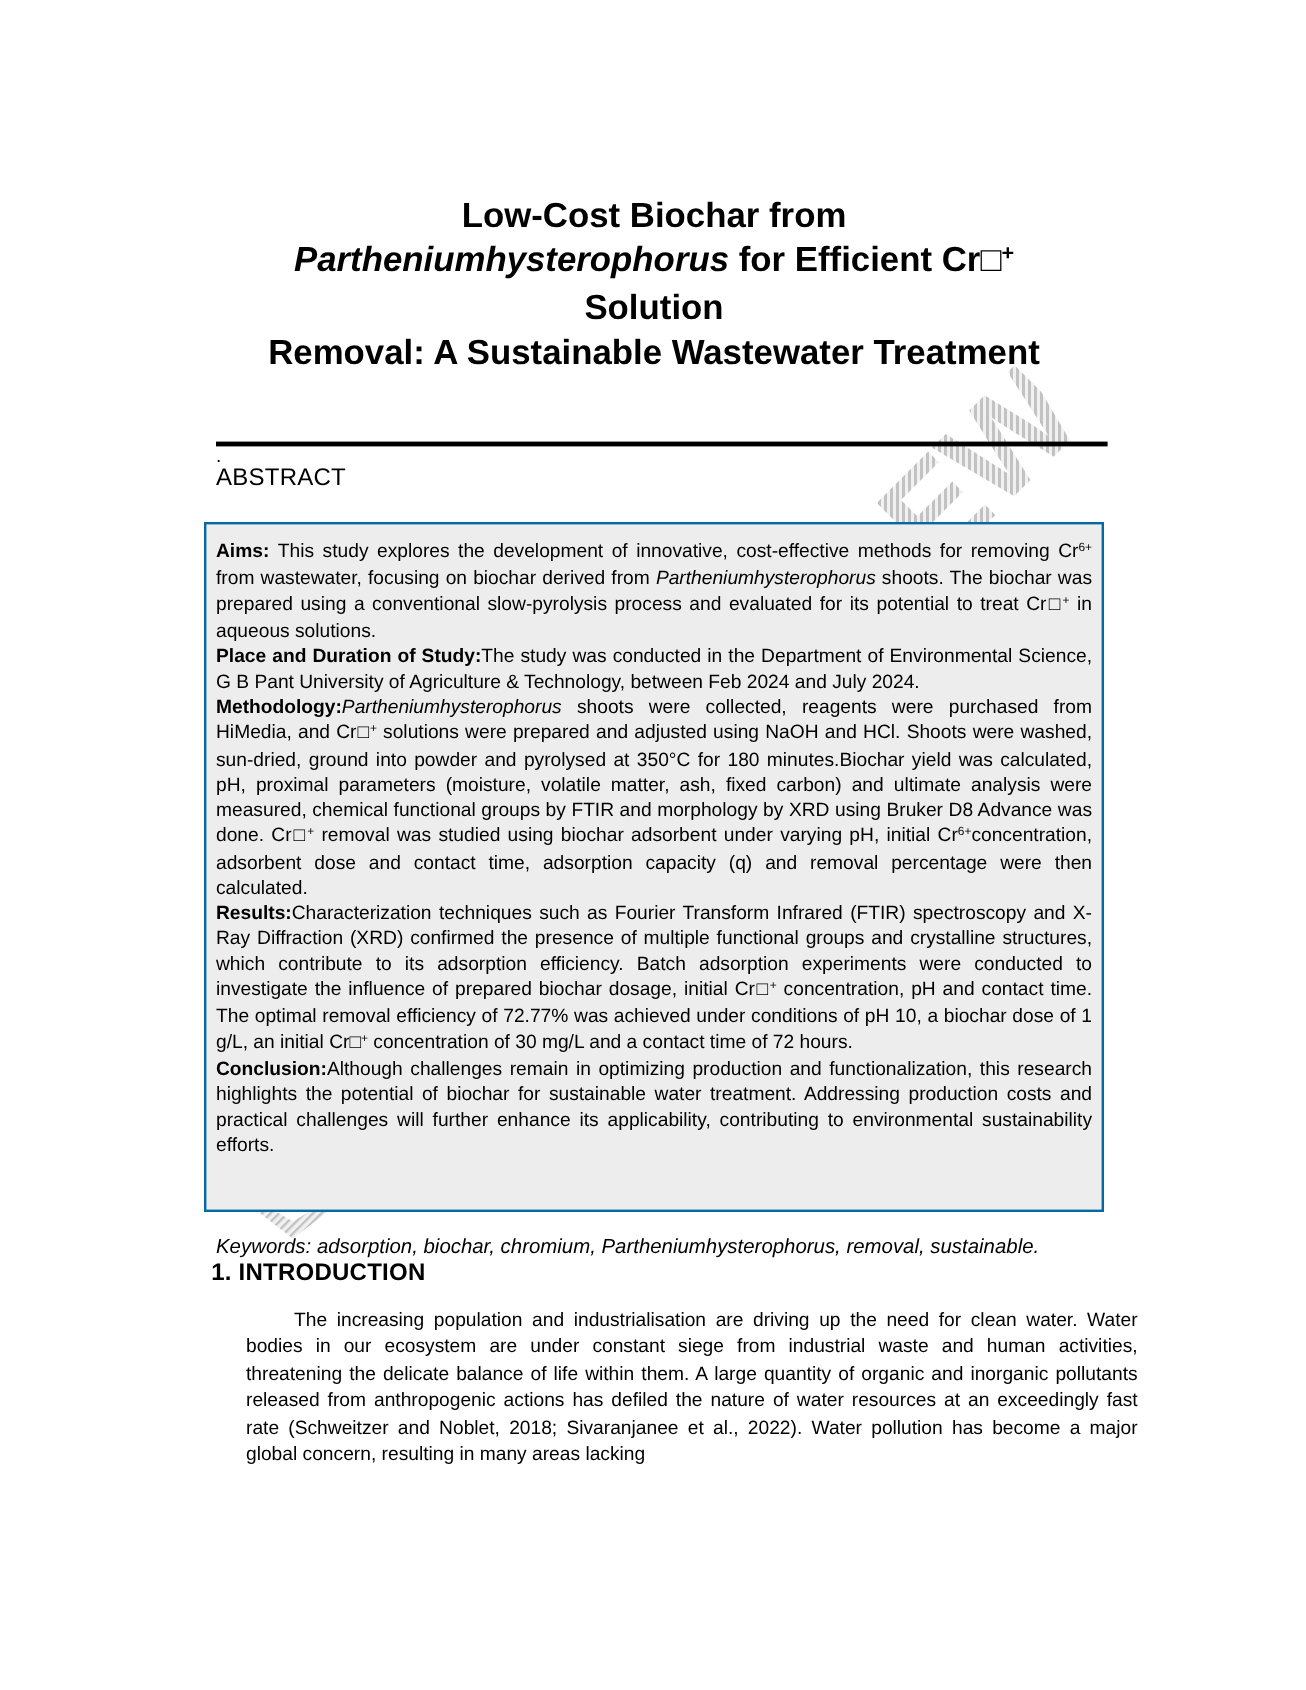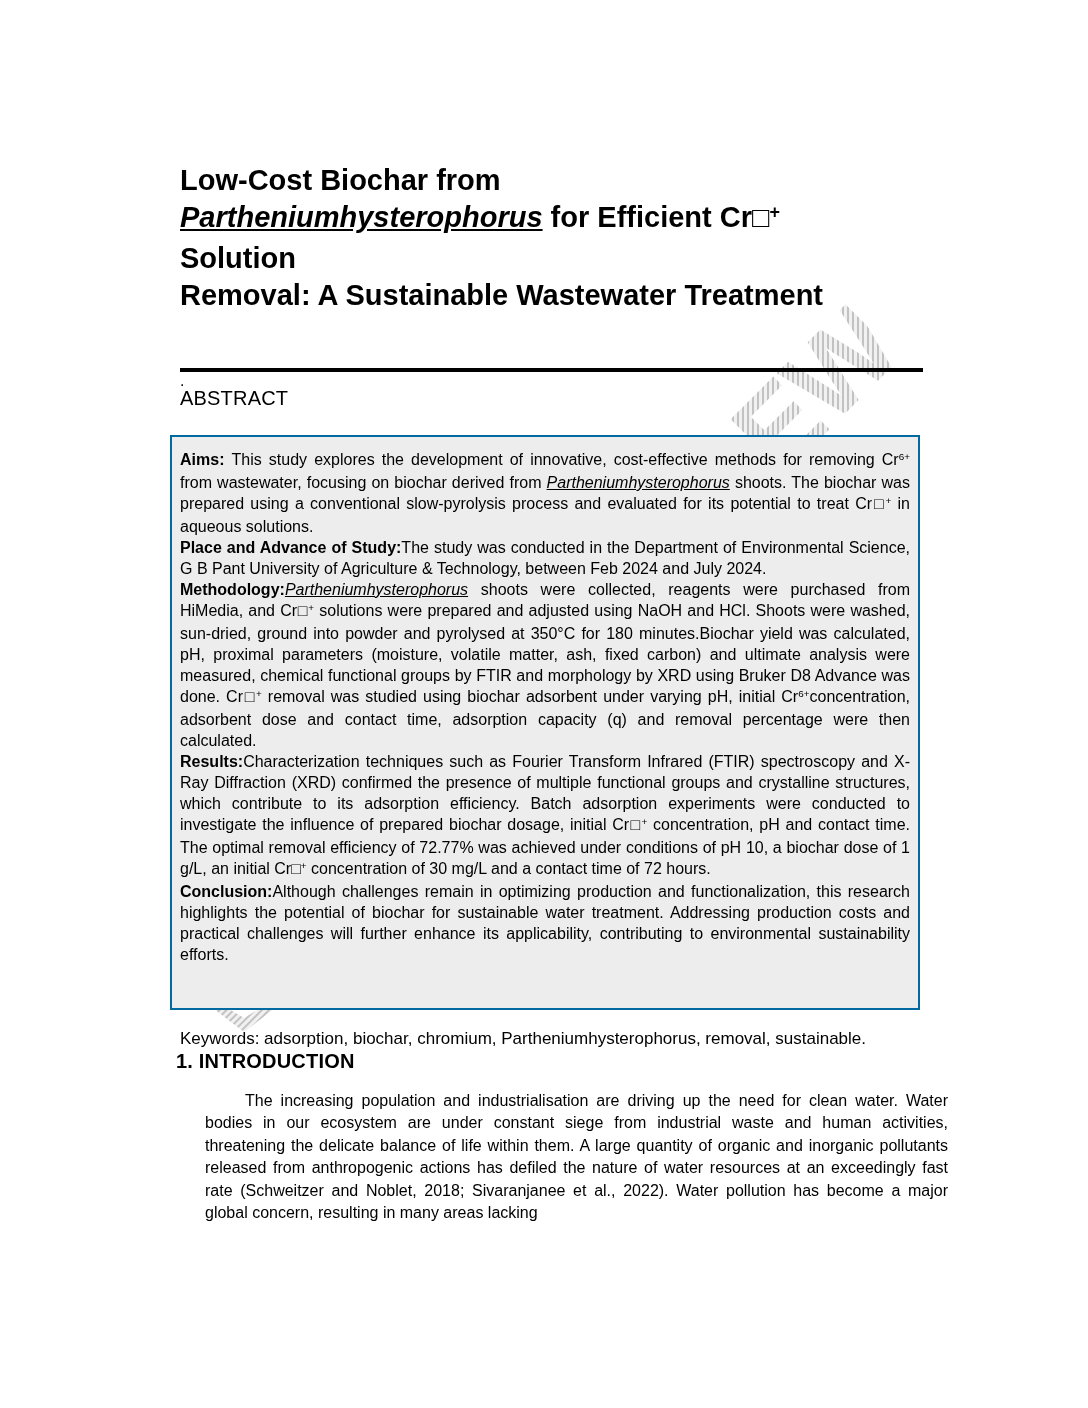--- a/index.html
+++ b/index.html
@@ -32,7 +32,7 @@
   
   .title-block {
     position:absolute; left:180px; top:162px; width:730px;
-    text-align:left; z-index:2;
+    text-align:center; z-index:2;
     font-size:29px; font-weight:bold; line-height:37px;
   }
   .title-line { white-space:nowrap; }

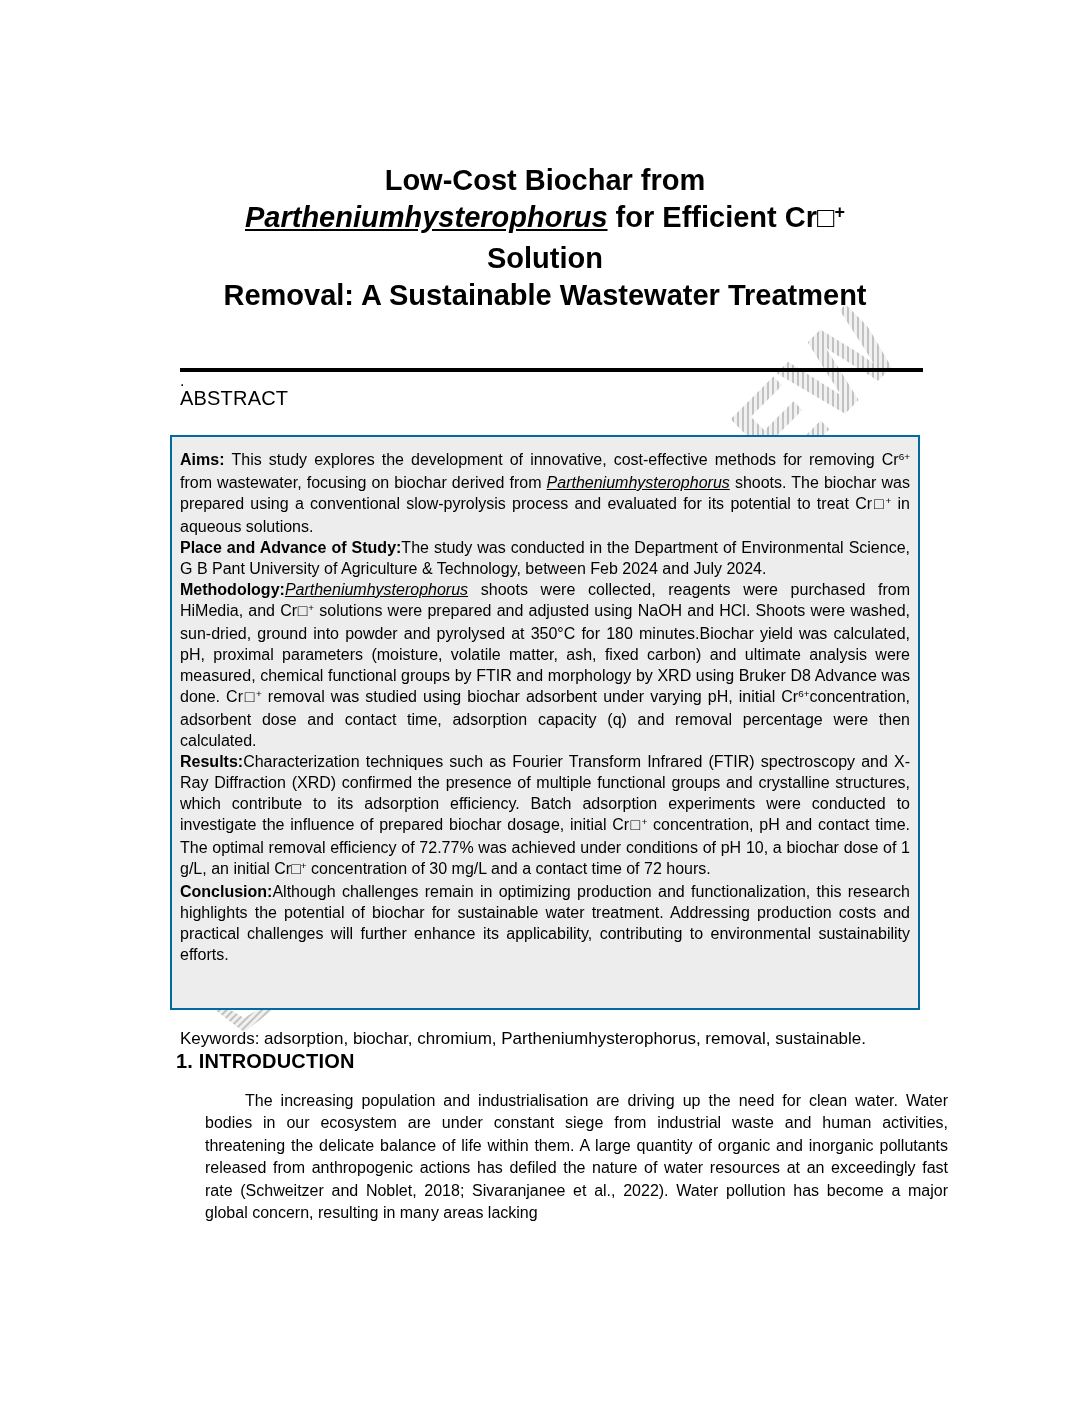--- a/index.html
+++ b/index.html
@@ -68,7 +68,7 @@
   }
   
   .b { font-weight:bold; }
-  .i { font-style:italic;text-decoration:underline; }
+  .i { font-style:italic; }
   .sup { font-size:0.62em; position:relative; top:-0.48em; }
 </style>
 </head>

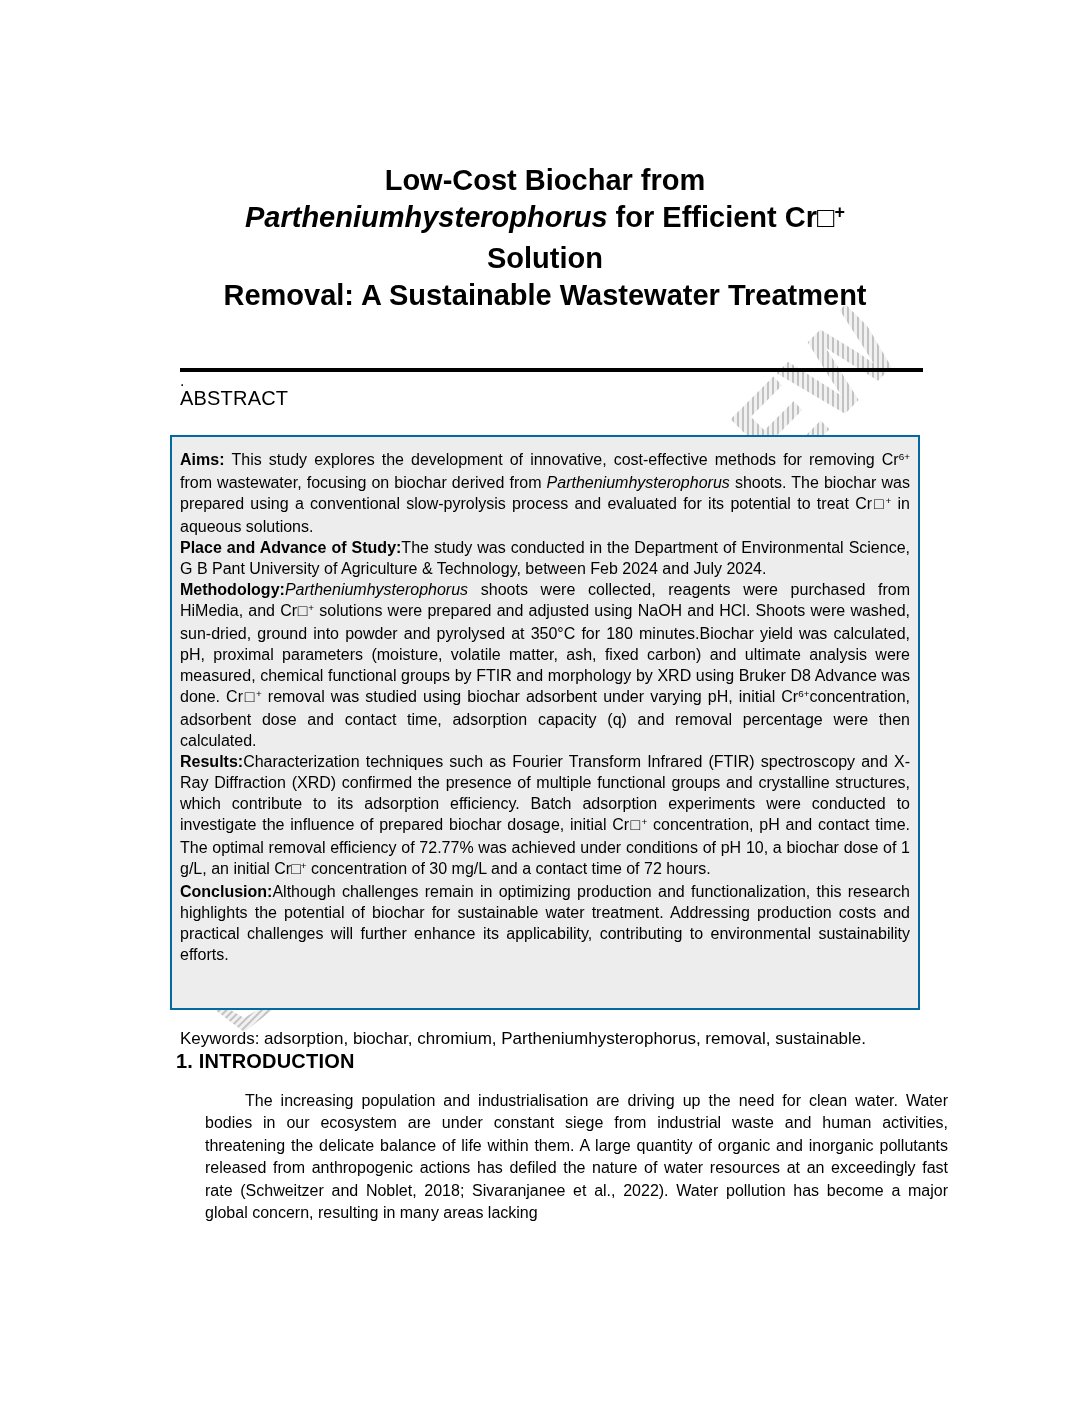--- a/index.html
+++ b/index.html
@@ -104,7 +104,7 @@
 
   <div class="abstract-box">
     <p><span class="b">Aims: </span><span>This study explores the development of innovative, cost-effective methods for removing Cr</span><span class="sup">6+</span><span> from wastewater, focusing on biochar derived from </span><span class="i">Partheniumhysterophorus</span><span> shoots. The biochar was prepared using a conventional slow-pyrolysis process and evaluated for its potential to treat Cr□</span><span class="sup">+</span><span> in aqueous solutions.</span></p>
-    <p><span class="b">Place and Advance of Study:</span><span>The study was conducted in the Department of Environmental Science, G B Pant University of Agriculture &amp; Technology, between Feb 2024 and July 2024.</span></p>
+    <p><span class="b">Place and Duration of Study:</span><span>The study was conducted in the Department of Environmental Science, G B Pant University of Agriculture &amp; Technology, between Feb 2024 and July 2024.</span></p>
     <p><span class="b">Methodology:</span><span class="i">Partheniumhysterophorus</span><span> shoots were collected, reagents were purchased from HiMedia, and Cr□</span><span class="sup">+</span><span> solutions were prepared and adjusted using NaOH and HCl. Shoots were washed, sun-dried, ground into powder and pyrolysed at 350°C for 180 minutes.Biochar yield was calculated, pH, proximal parameters (moisture, volatile matter, ash, fixed carbon) and ultimate analysis were measured, chemical functional groups by FTIR and morphology by XRD using Bruker D8 Advance was done. Cr□</span><span class="sup">+</span><span> removal was studied using biochar adsorbent under varying pH, initial Cr</span><span class="sup">6+</span><span>concentration, adsorbent dose and contact time, adsorption capacity (q) and removal percentage were then calculated.</span></p>
     <p><span class="b">Results:</span><span>Characterization techniques such as Fourier Transform Infrared (FTIR) spectroscopy and X-Ray Diffraction (XRD) confirmed the presence of multiple functional groups and crystalline structures, which contribute to its adsorption efficiency. Batch adsorption experiments were conducted to investigate the influence of prepared biochar dosage, initial Cr□</span><span class="sup">+</span><span> concentration, pH and contact time. The optimal removal efficiency of 72.77% was achieved under conditions of pH 10, a biochar dose of 1 g/L, an initial Cr□</span><span class="sup">+</span><span> concentration of 30 mg/L and a contact time of 72 hours.</span></p>
     <p><span class="b">Conclusion:</span><span>Although challenges remain in optimizing production and functionalization, this research highlights the potential of biochar for sustainable water treatment. Addressing production costs and practical challenges will further enhance its applicability, contributing to environmental sustainability efforts.</span></p>

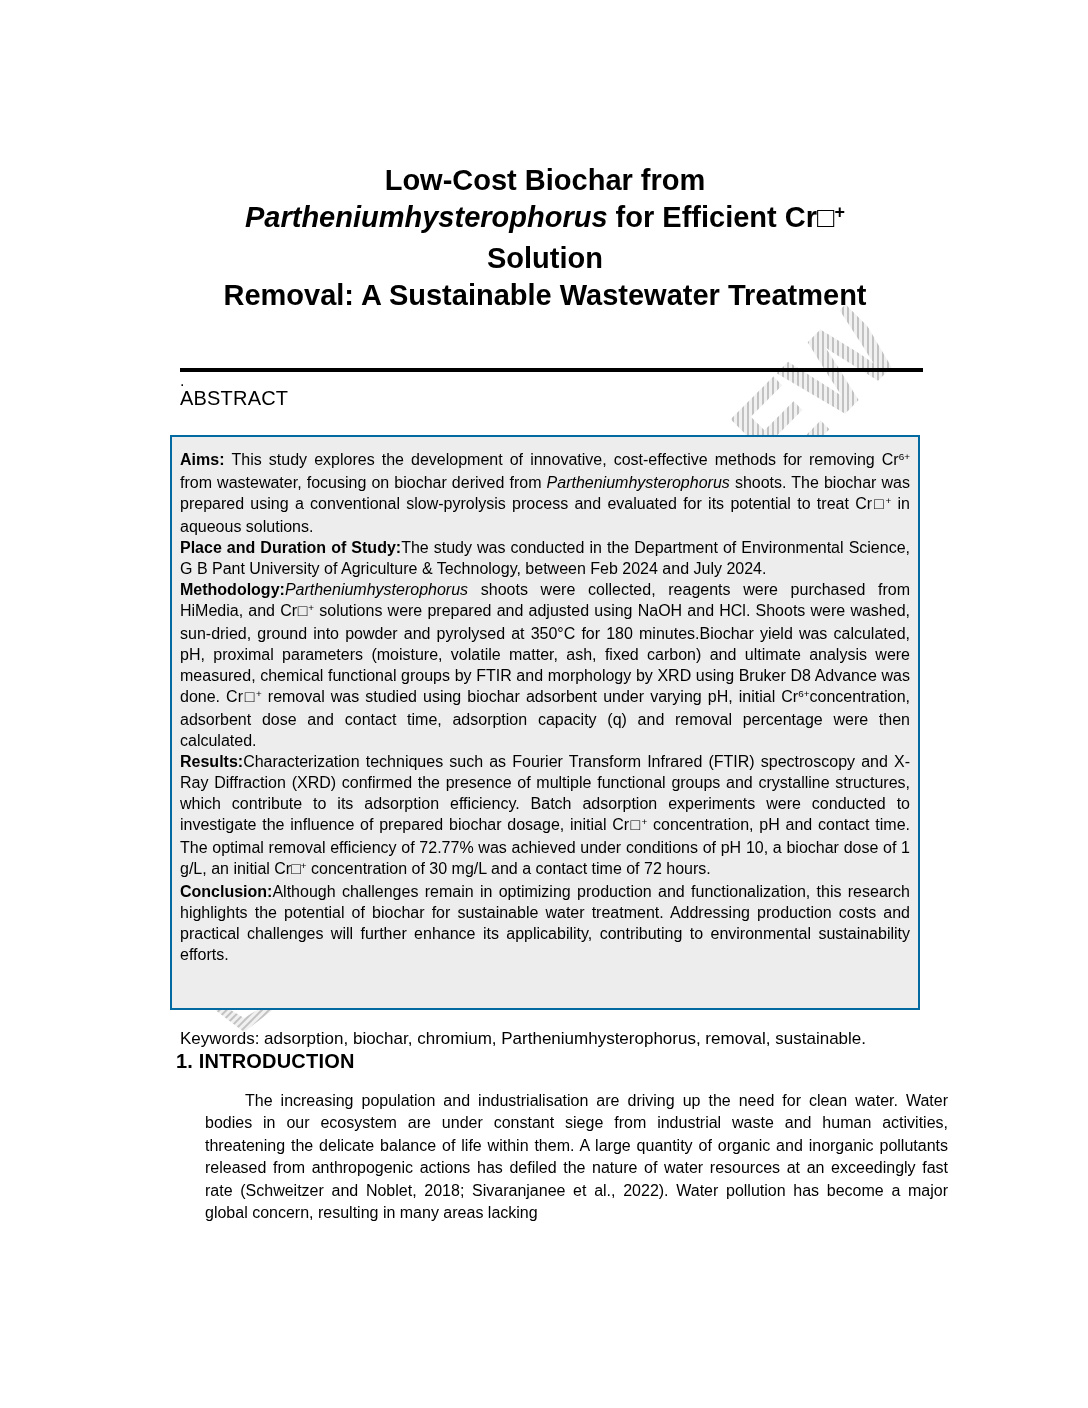--- a/index.html
+++ b/index.html
@@ -54,7 +54,7 @@
   
   .keywords-line {
     position:absolute; left:180px; top:1029px; width:743px;
-    font-size:17px; z-index:2; white-space:nowrap;
+    font-size:17px; font-style:italic; z-index:2; white-space:nowrap;
   }
   .intro-heading {
     position:absolute; left:176px; top:1050px;

